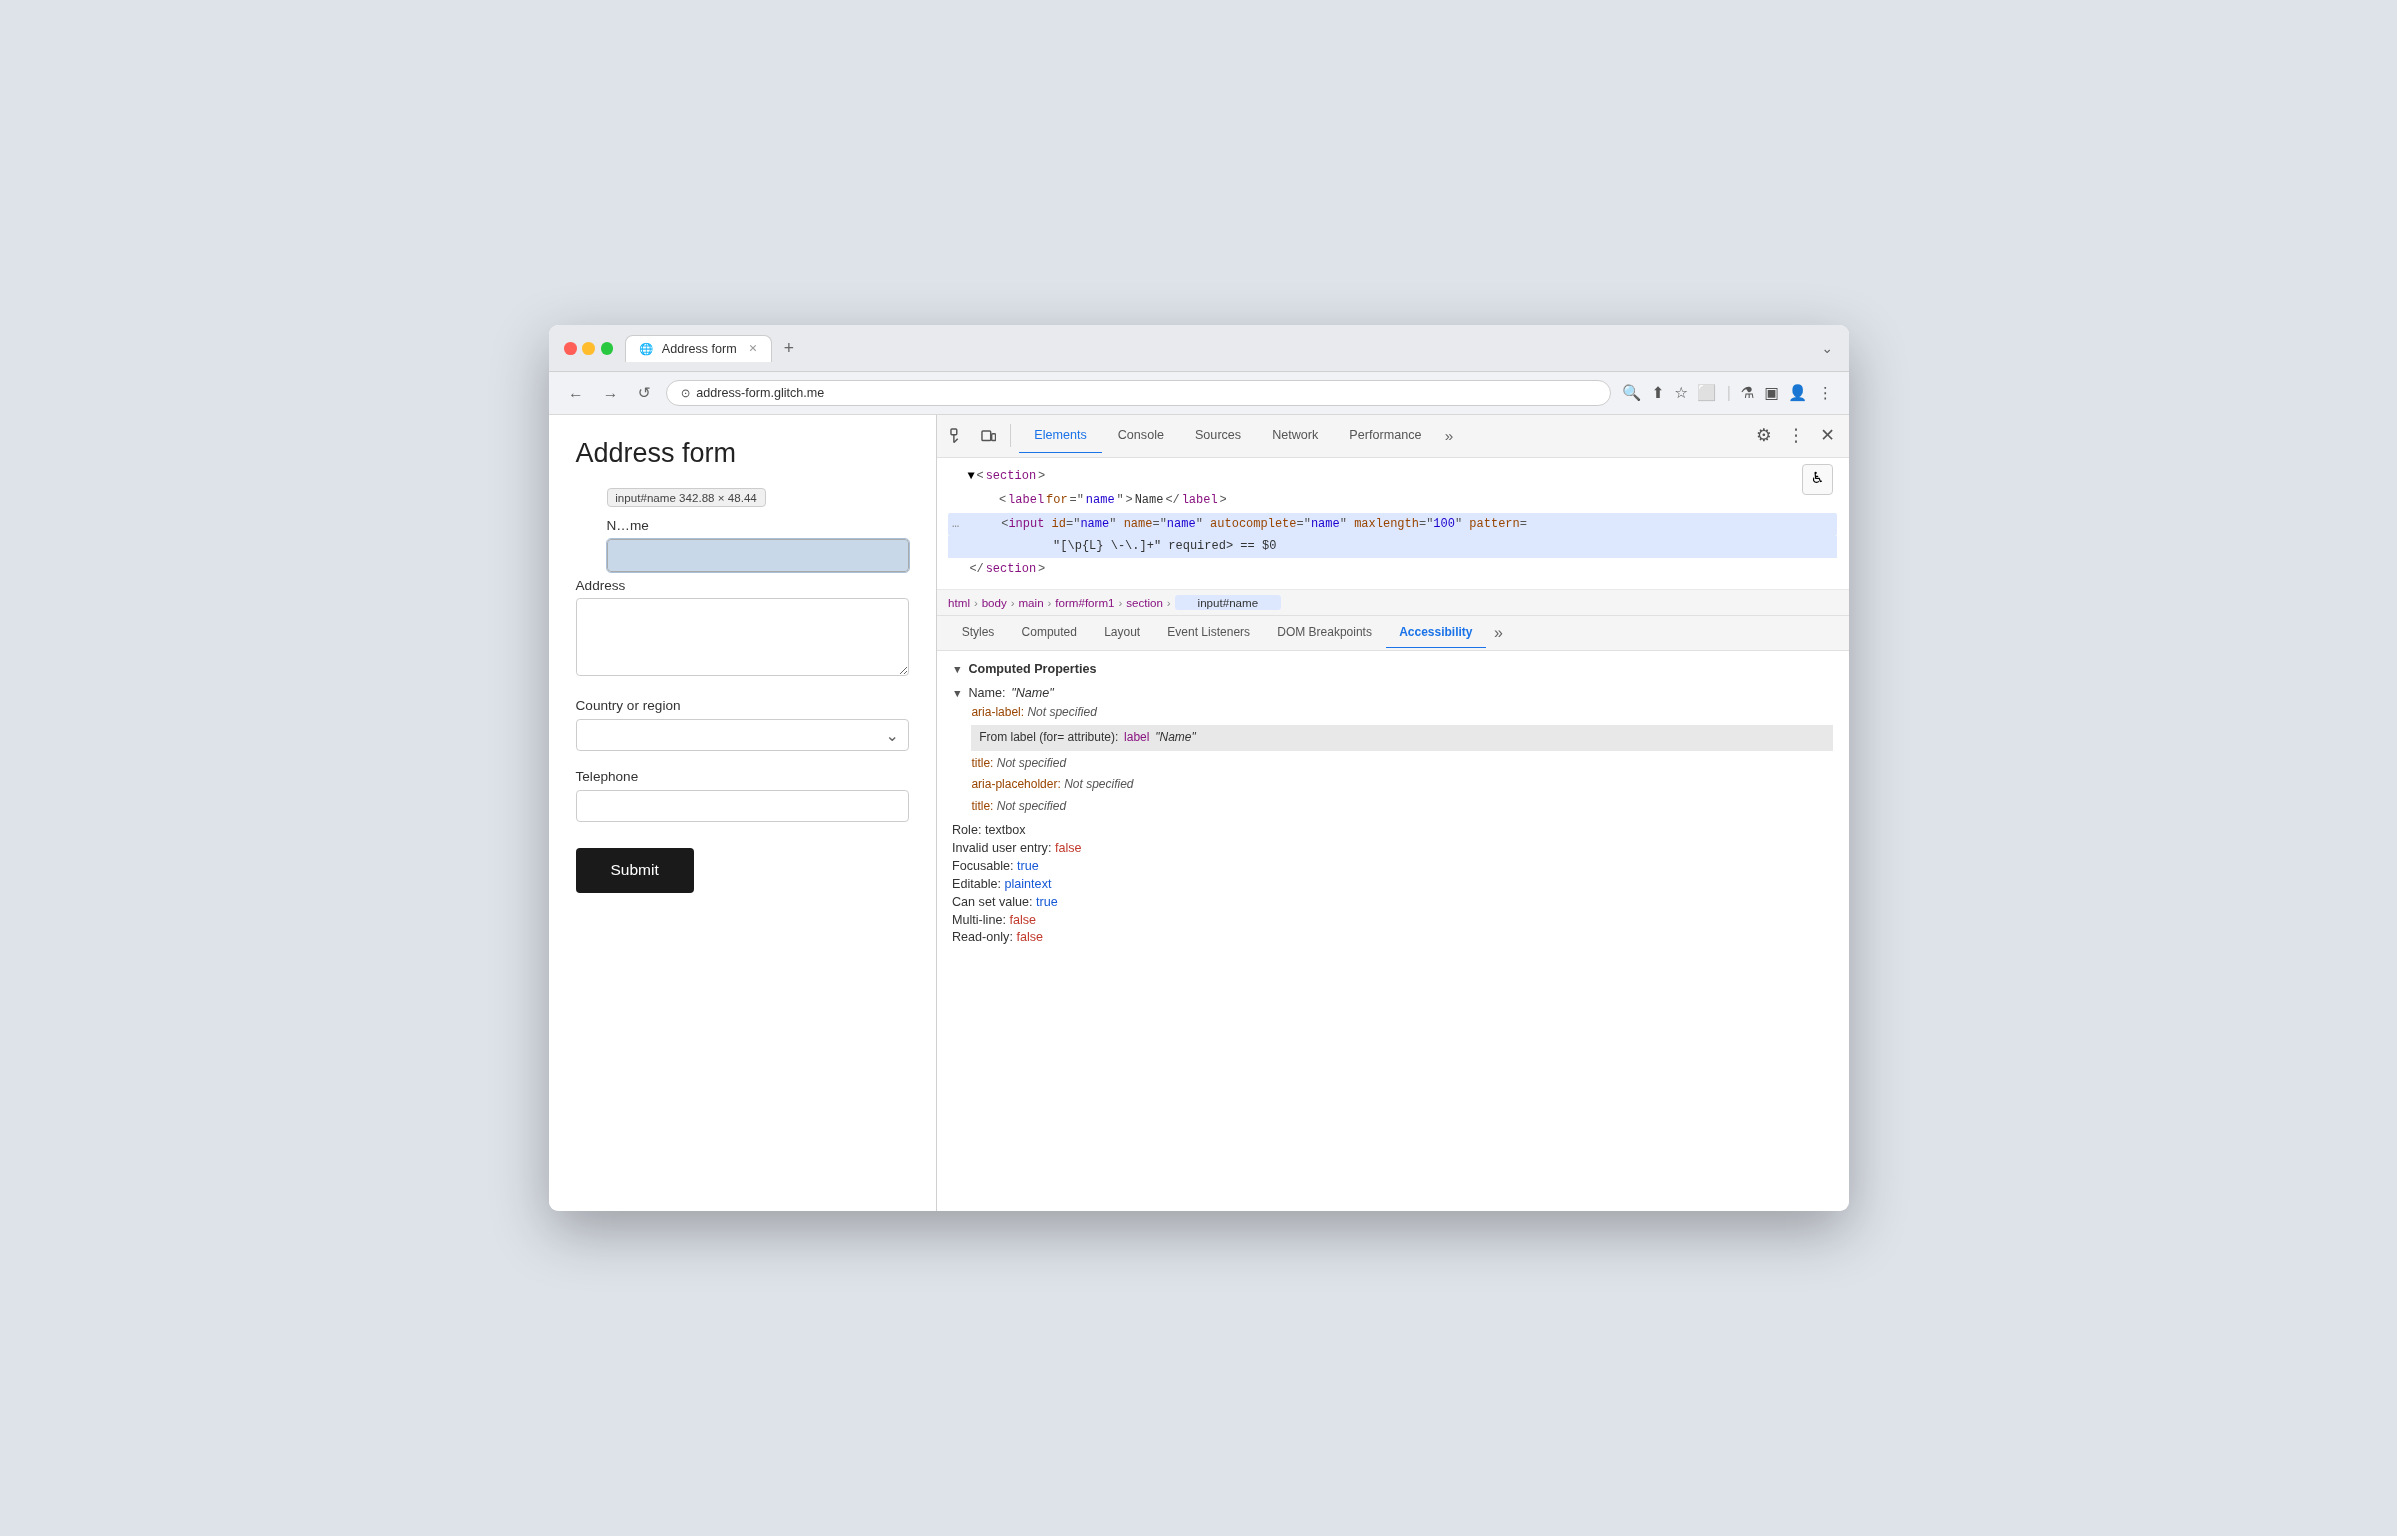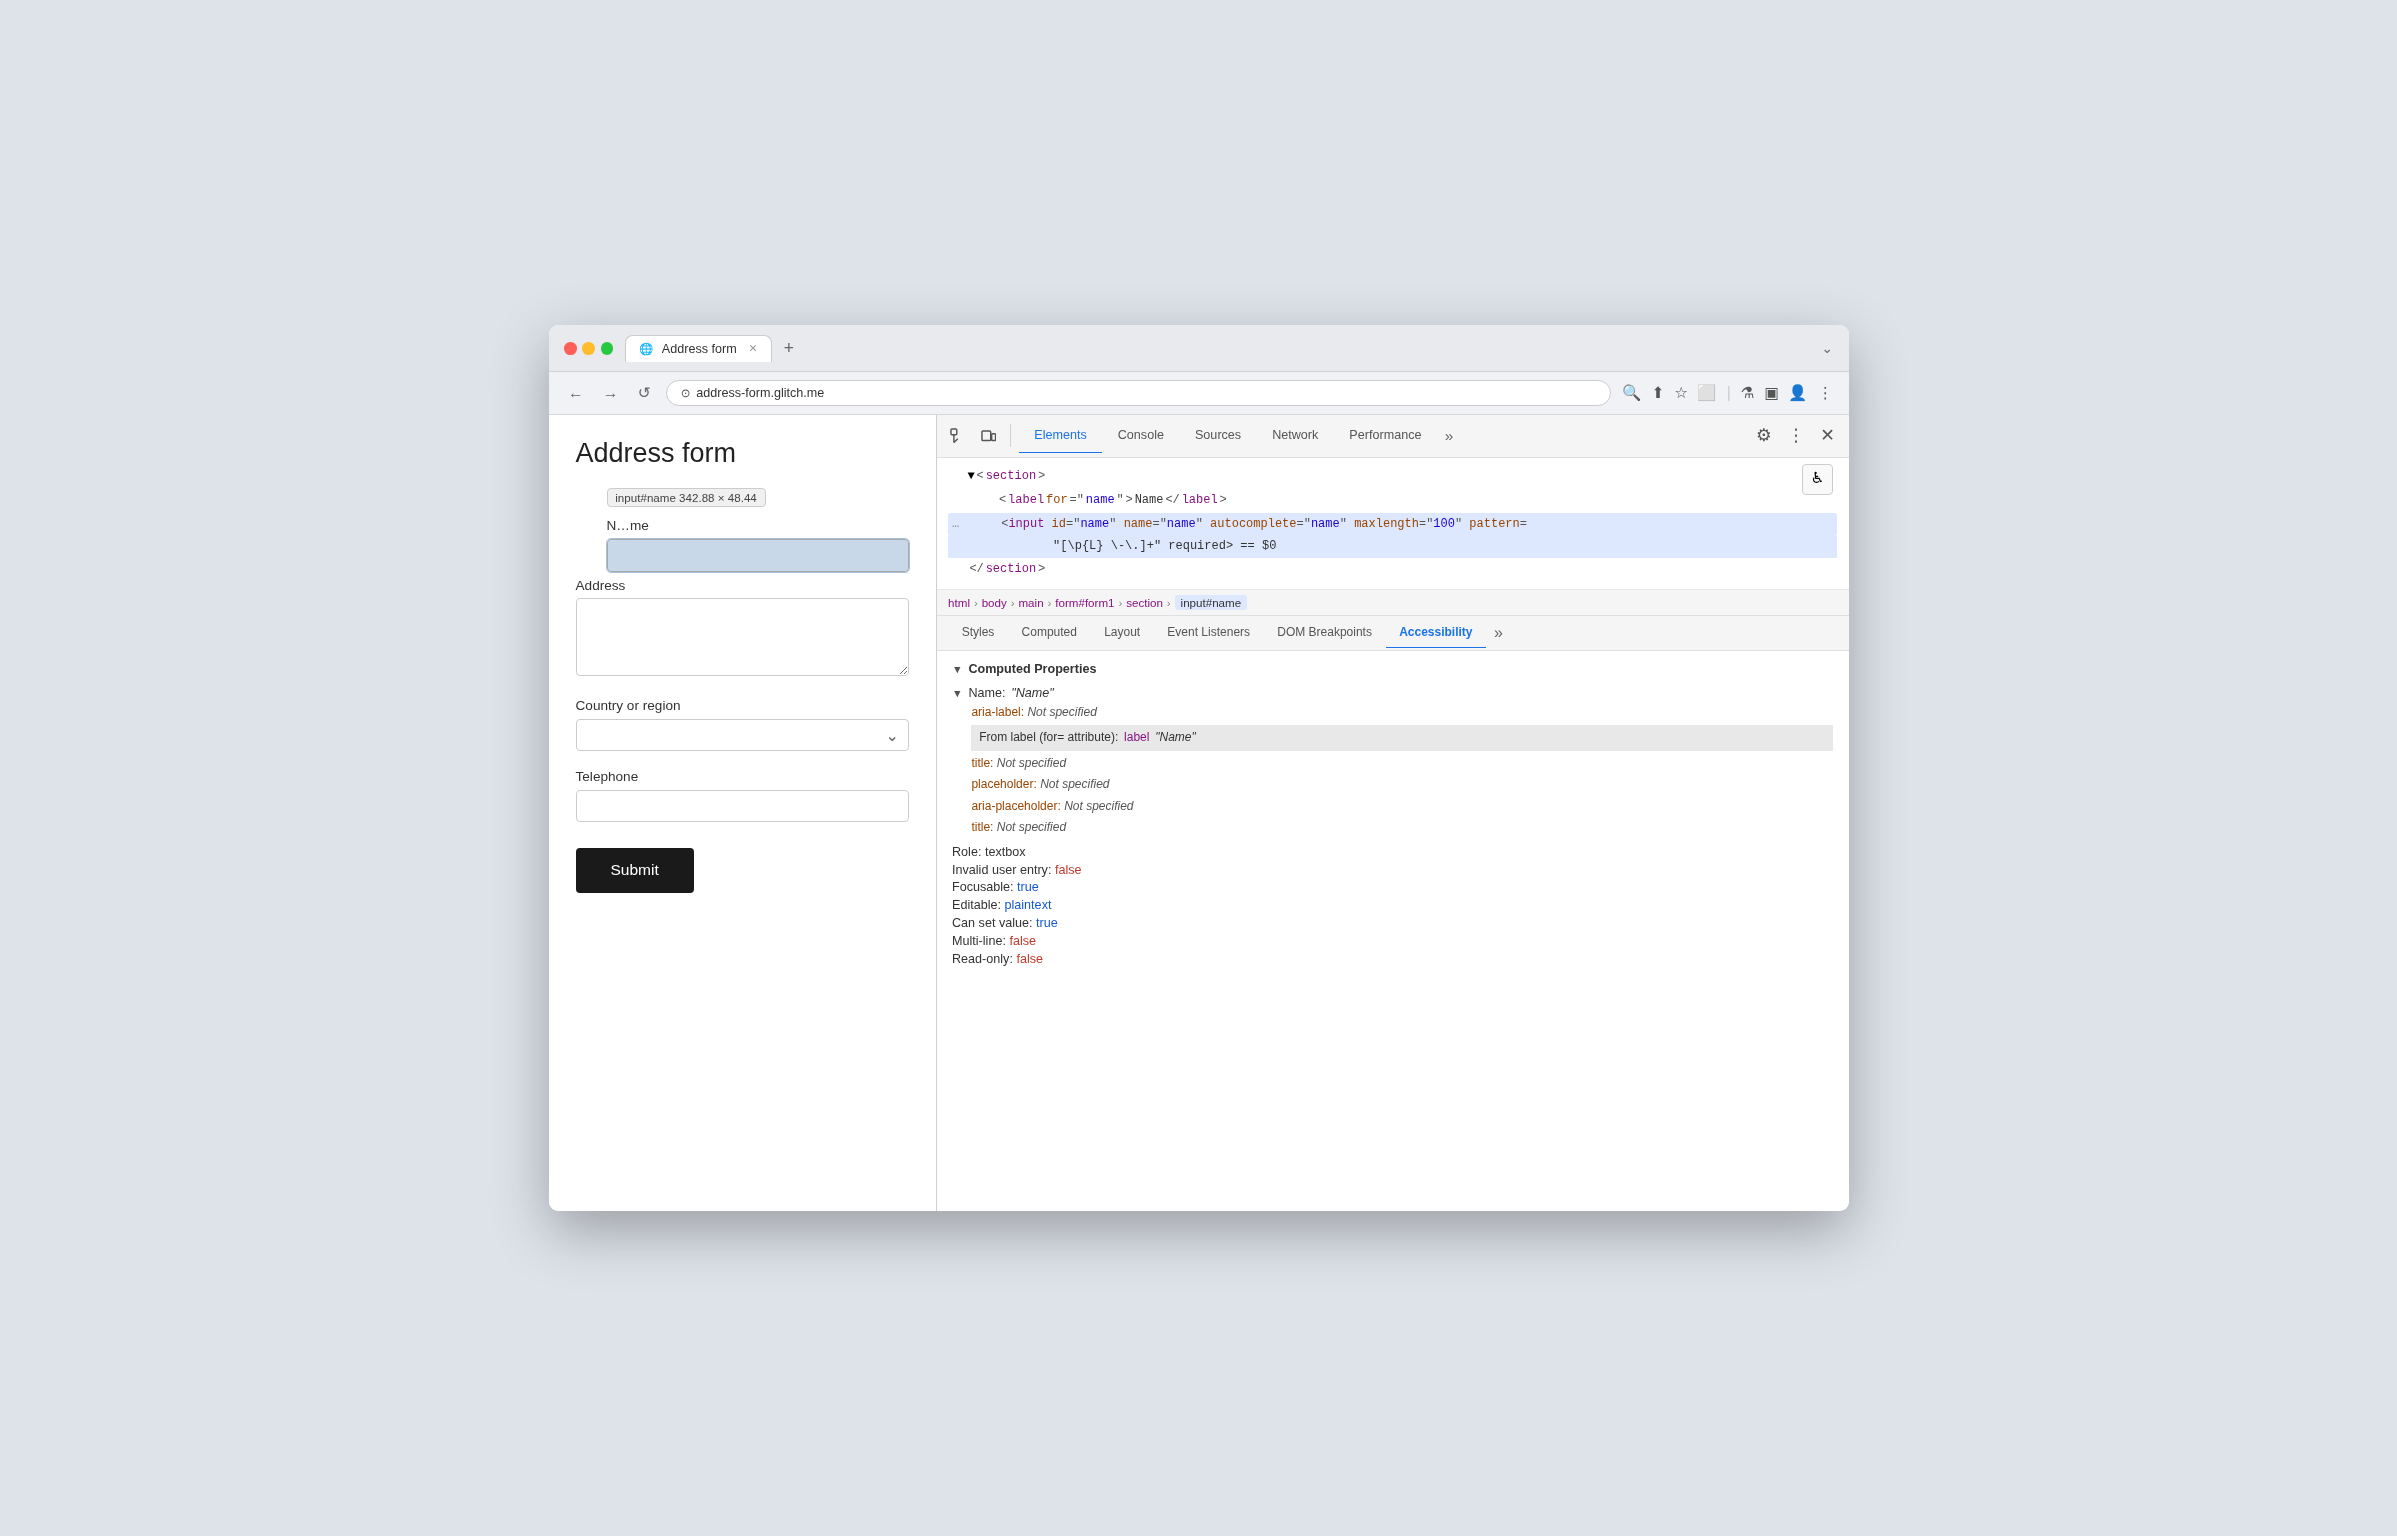--- a/index.html
+++ b/index.html
@@ -339,7 +339,7 @@
     }
     .breadcrumb-item.highlighted {
       background: #dde8ff;
-      padding: 1px 6px;
+      padding: 1px 23px;
       border-radius: 2.9px;
       color: #333;
     }

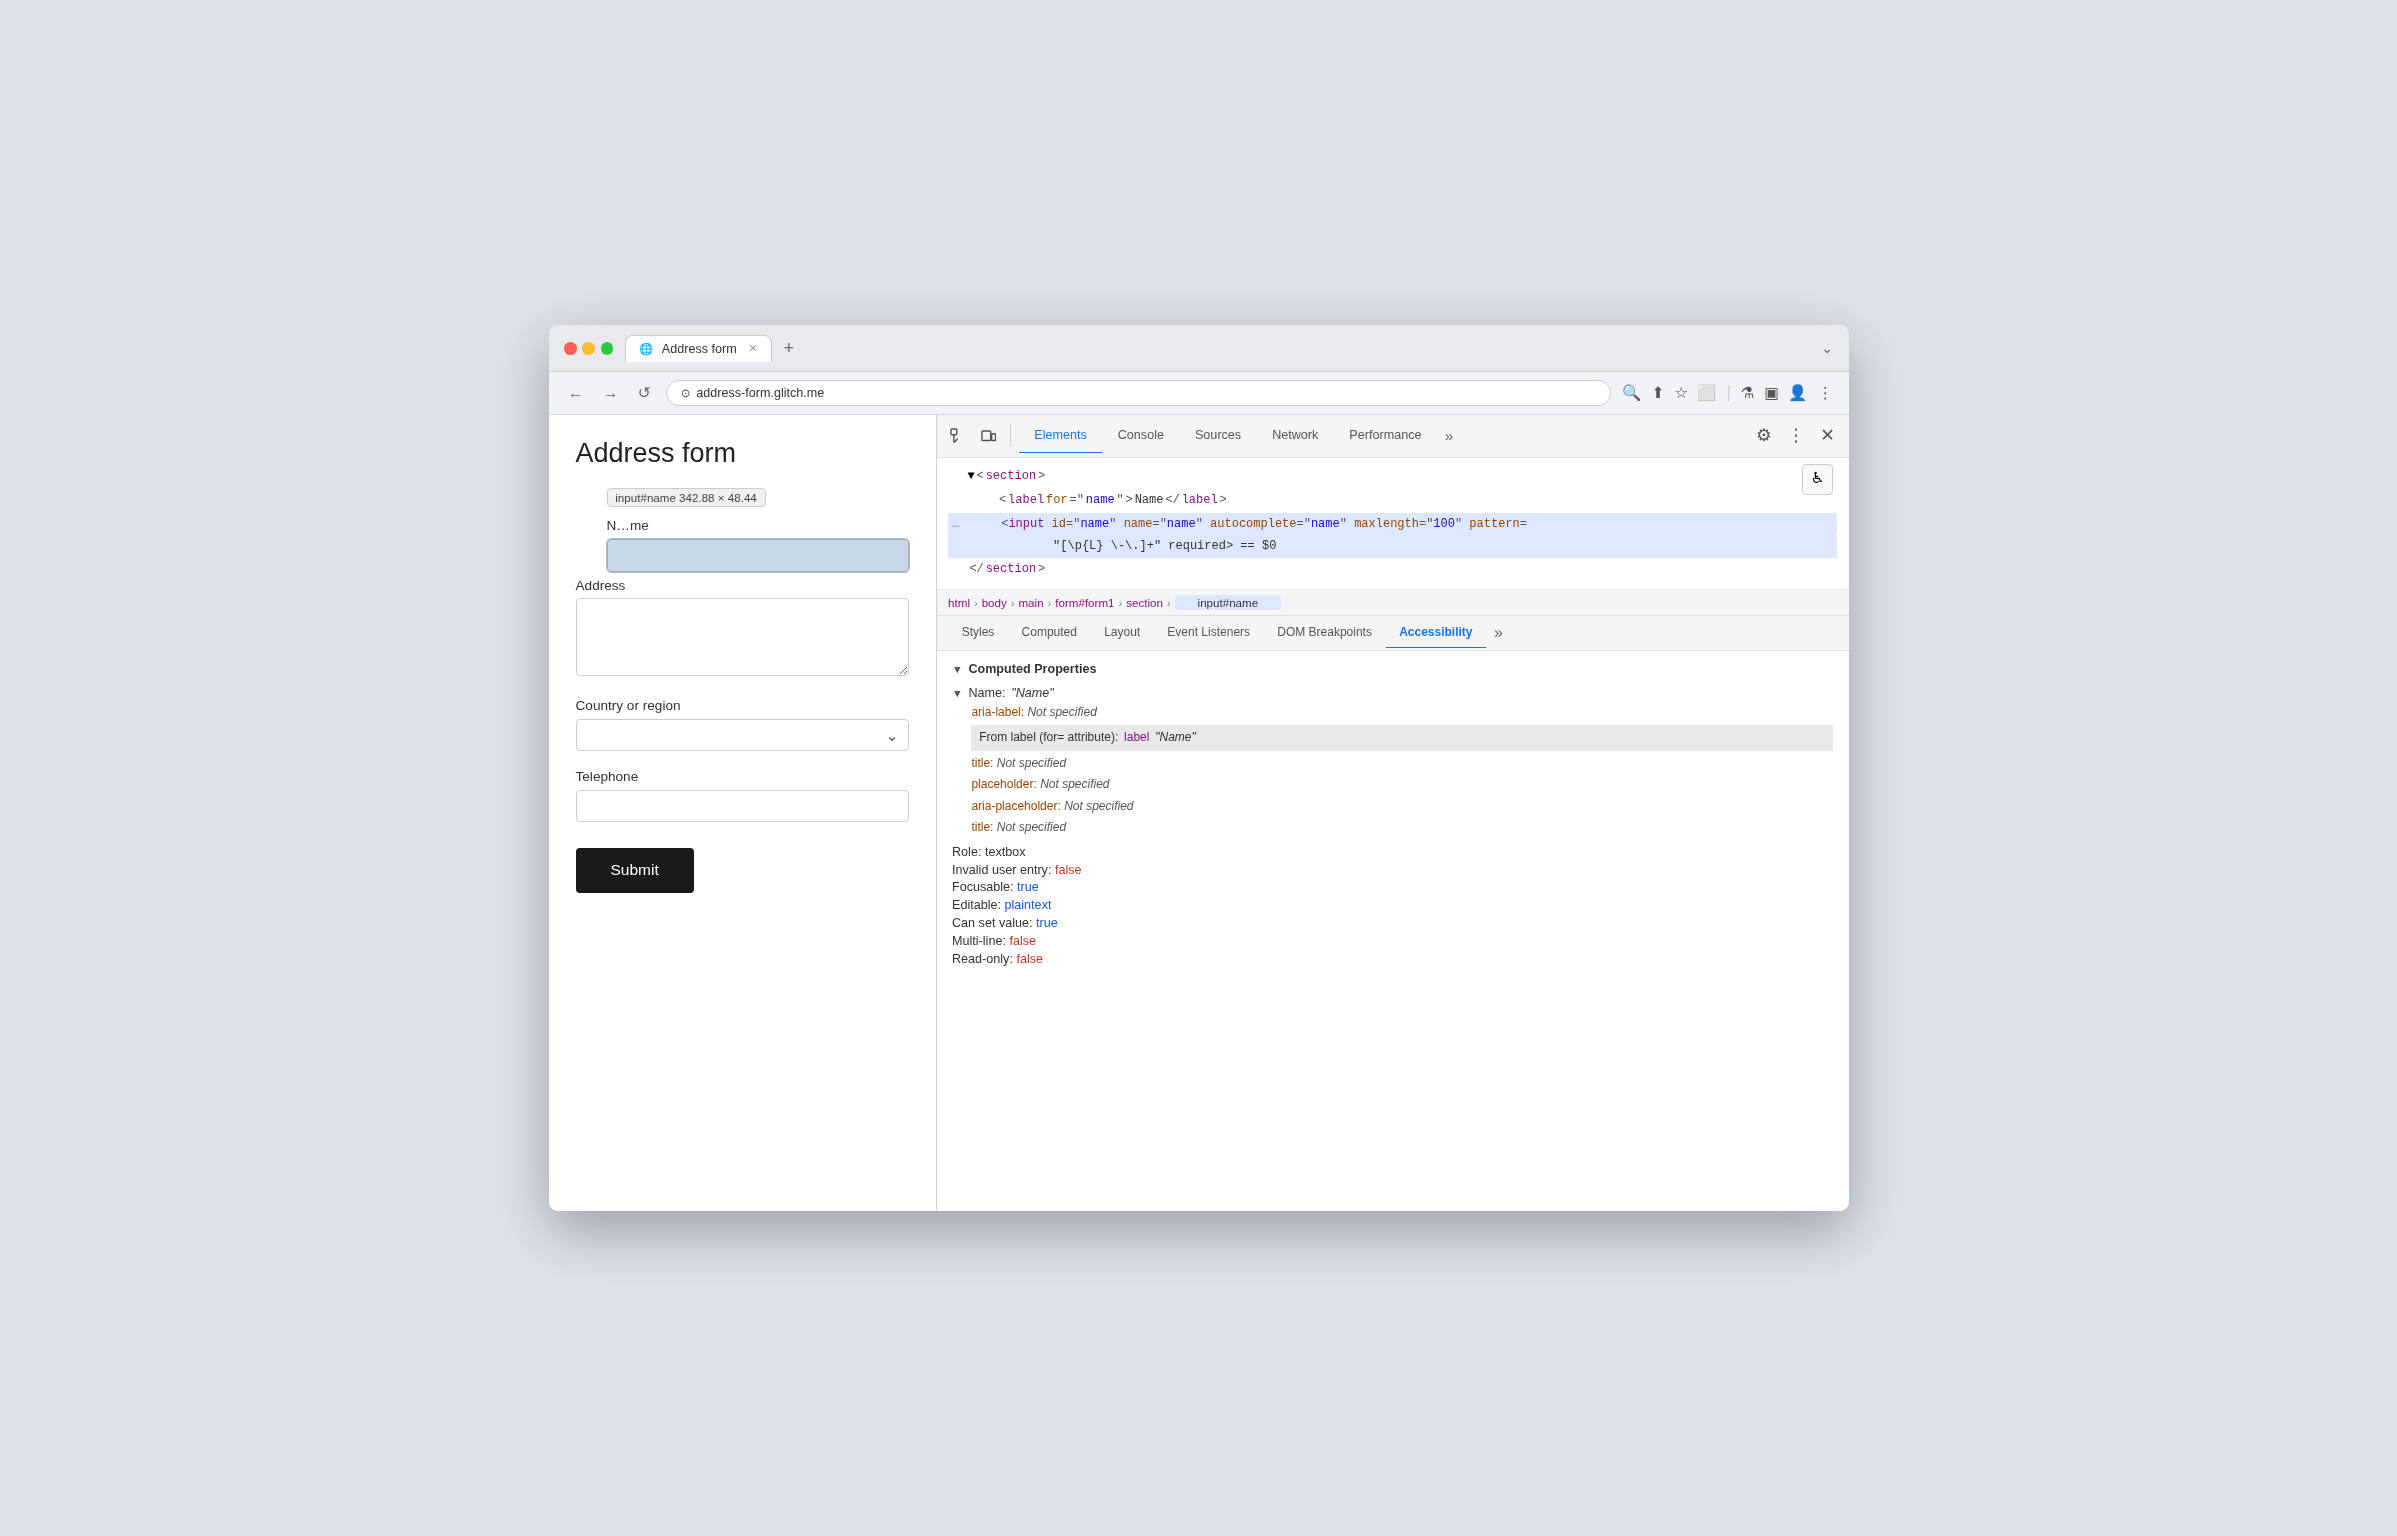--- a/index.html
+++ b/index.html
@@ -630,10 +630,6 @@
               <span class="prop-attr-value"> Not specified</span>
             </div>
             <div>
-              <span class="prop-attr-name">placeholder:</span>
-              <span class="prop-attr-value"> Not specified</span>
-            </div>
-            <div>
               <span class="prop-attr-name">aria-placeholder:</span>
               <span class="prop-attr-value"> Not specified</span>
             </div>

